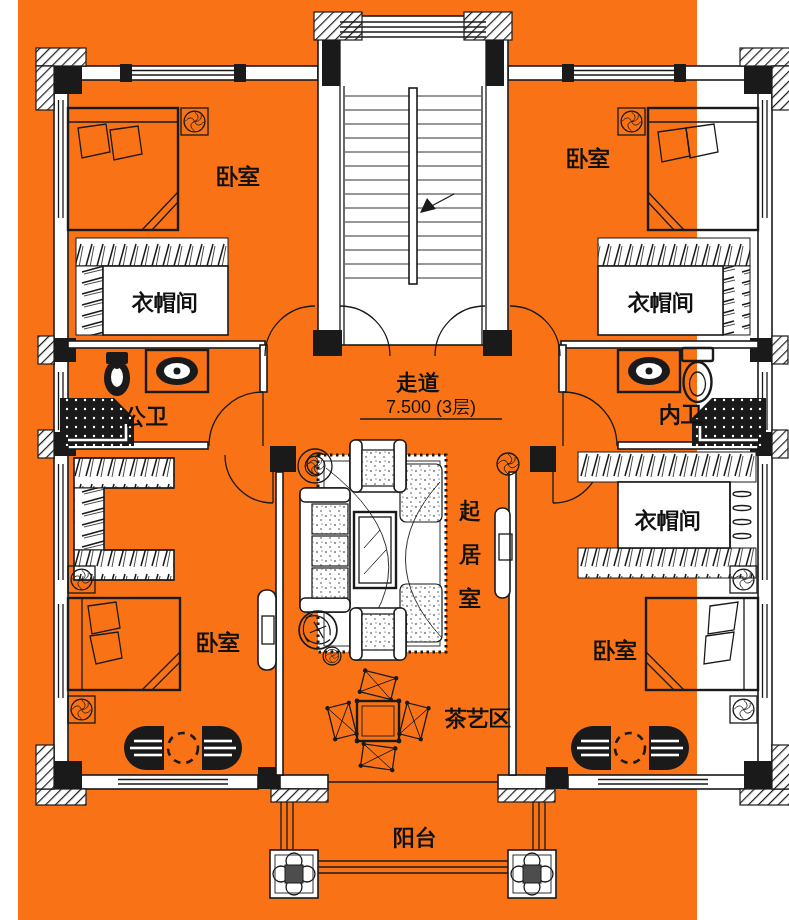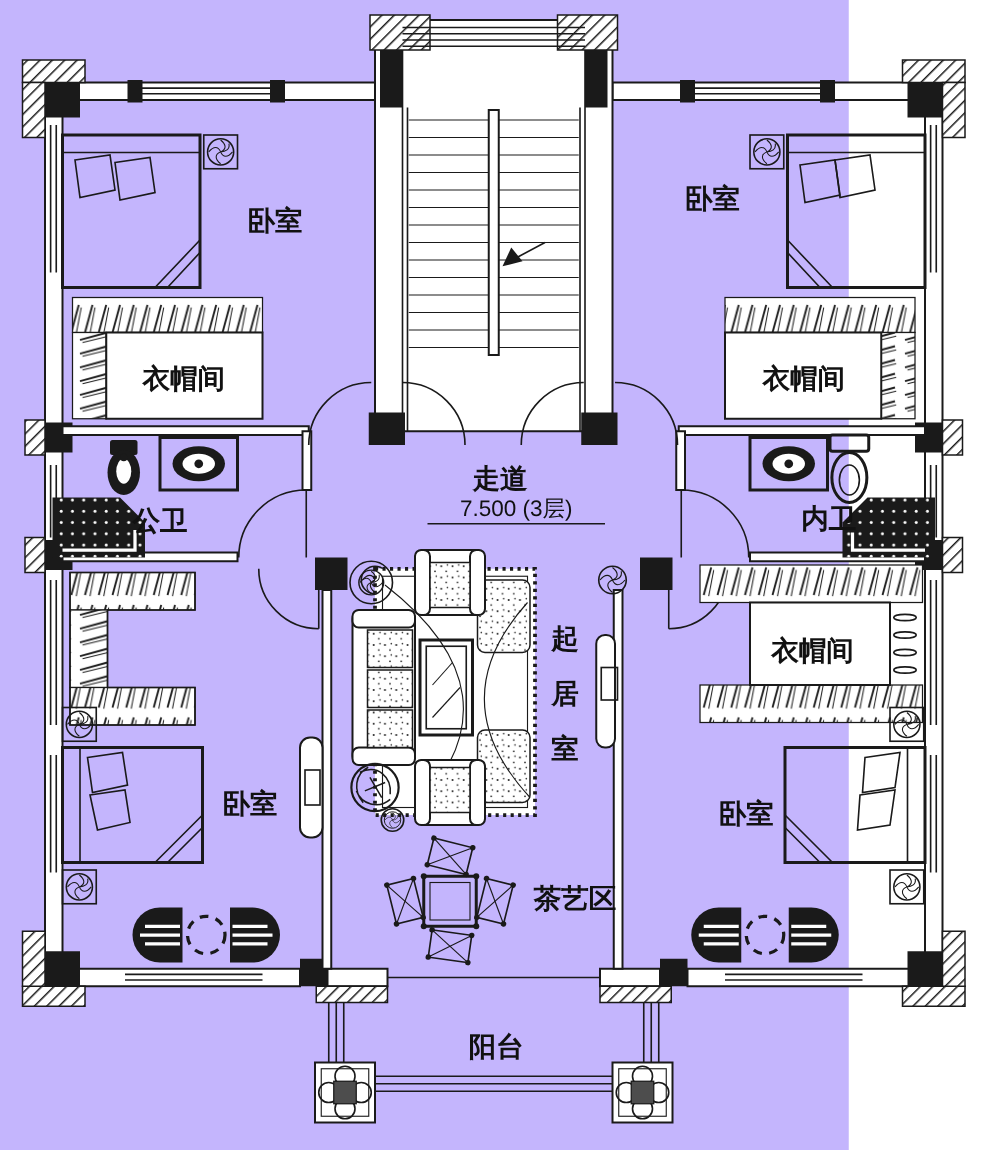--- a/index.html
+++ b/index.html
@@ -3,7 +3,7 @@
 <meta charset="utf-8">
 <style>
   html,body{margin:0;padding:0;background:#fff;}
-  .stage{width:679px;height:920px;position:relative;background:#c4b5fd;}
+  .stage{width:679px;height:920px;position:relative;background:#f97316;margin-left:18px;}
   svg{display:block;}
   .w    {fill:#ffffff;stroke:#1a1a1a;stroke-width:1.6;}
   .blk  {fill:#1a1a1a;stroke:none;}

